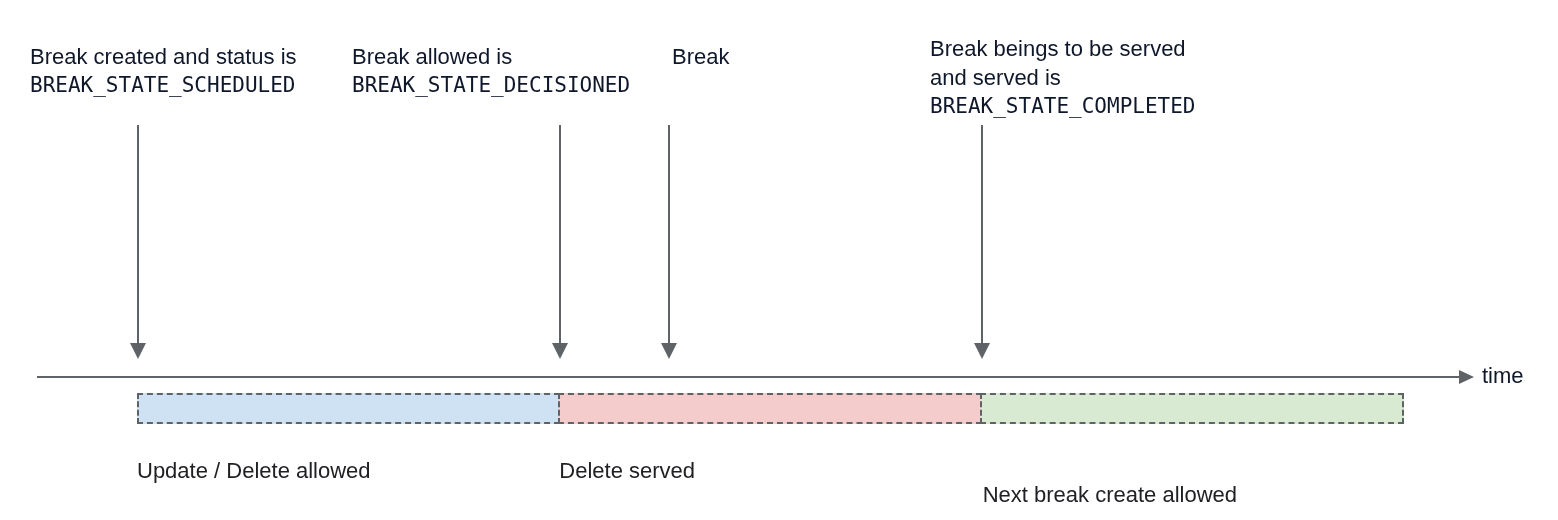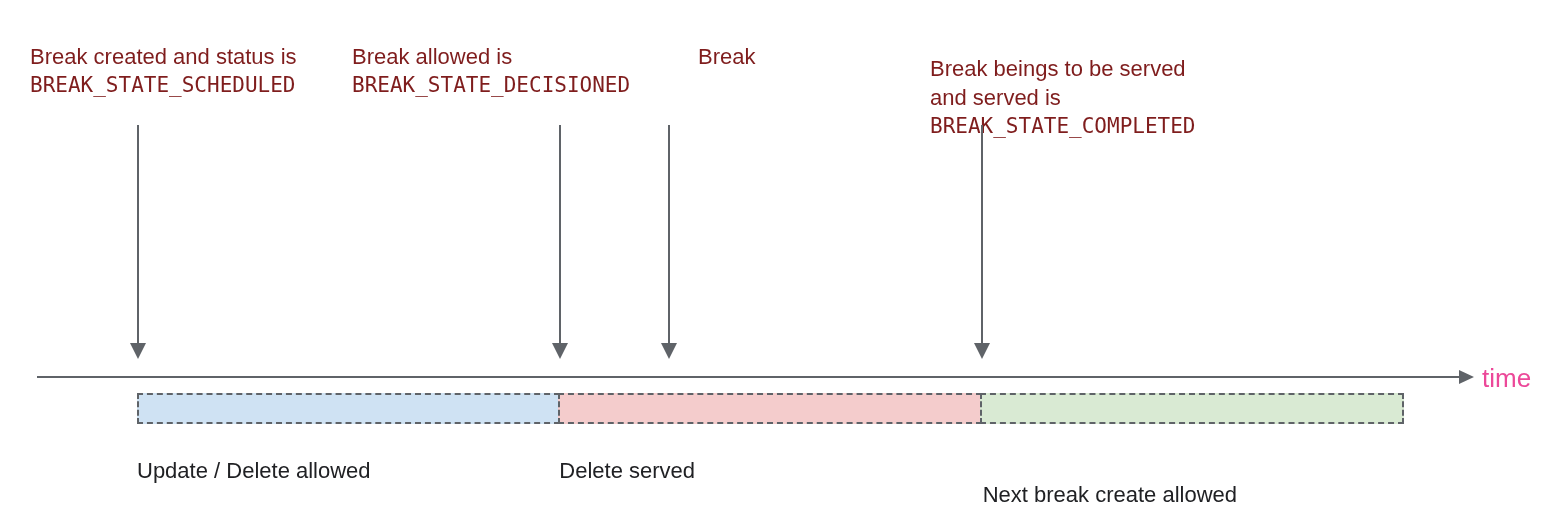--- a/index.html
+++ b/index.html
@@ -20,7 +20,7 @@
     position: absolute;
     font-size: 22px;
     line-height: 29px;
-    color: #7f1d1d;
+    color: #0f172a;
     white-space: nowrap;
   }
   .annotation .mono {

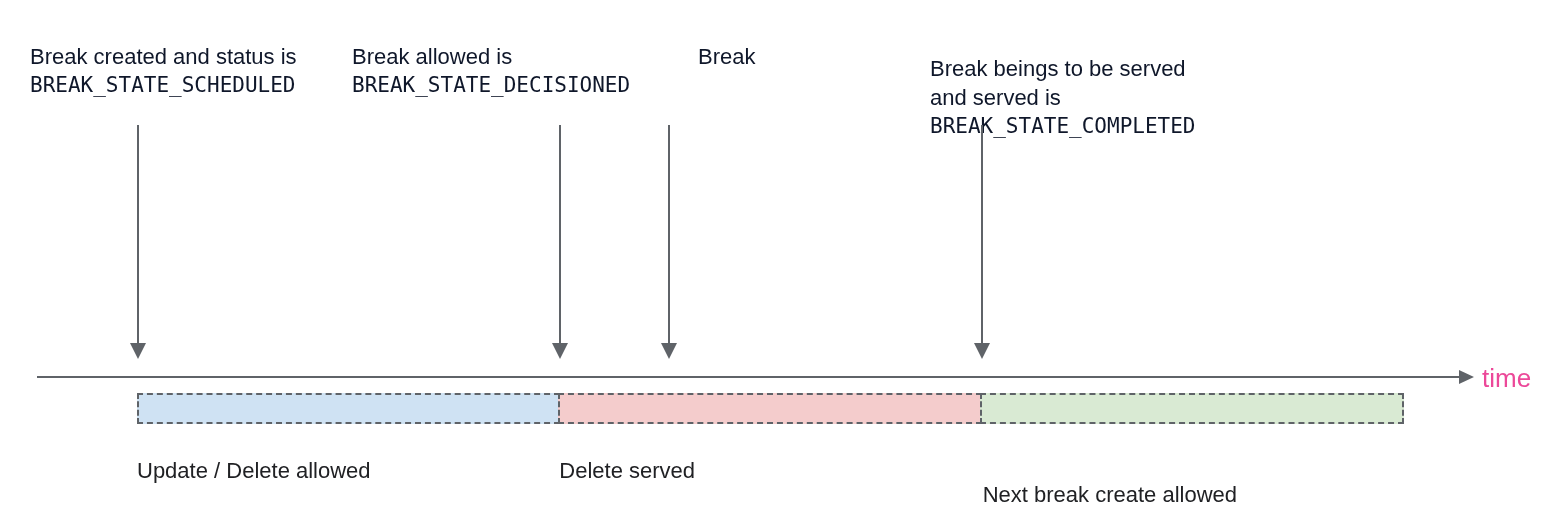--- a/index.html
+++ b/index.html
@@ -30,7 +30,7 @@
   }
   #ann-scheduled  { left: 30px;  top: 42px; }
   #ann-decisioned { left: 352px; top: 42px; }
-  #ann-expected   { left: 672px; top: 42px; margin-left: 26px; }
+  #ann-expected   { left: 672px; top: 42px; }
   #ann-completed  { left: 930px; top: 34px; margin-top: 20px; }
 
   

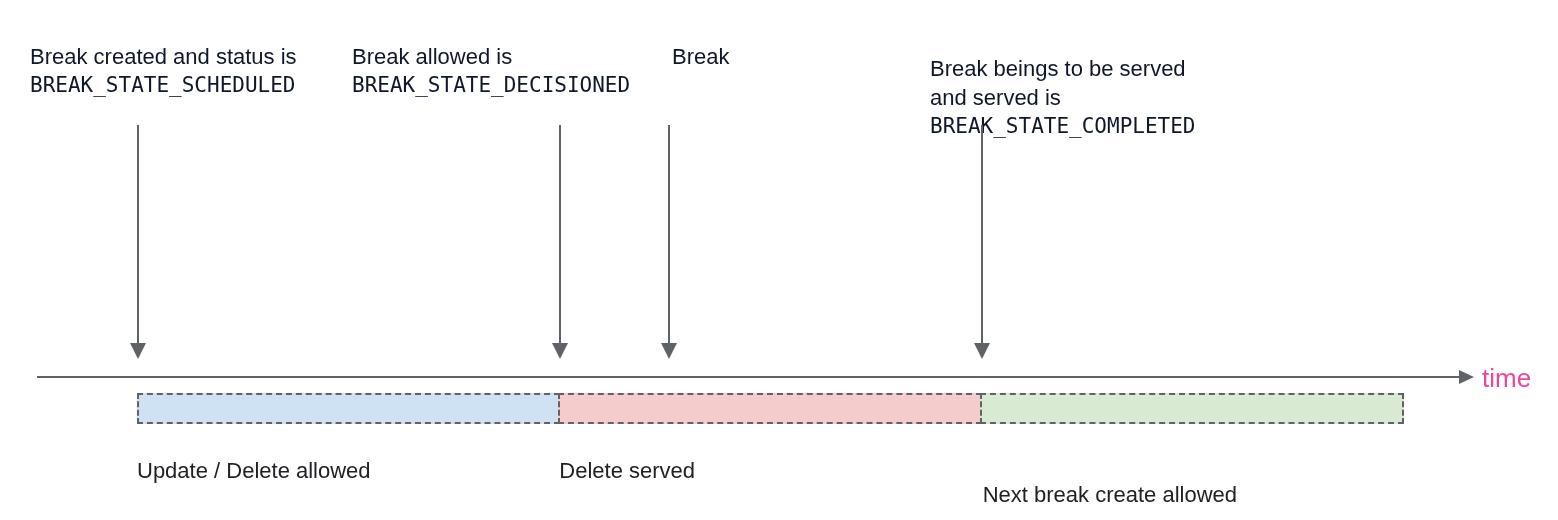--- a/index.html
+++ b/index.html
@@ -31,7 +31,7 @@
   #ann-scheduled  { left: 30px;  top: 42px; }
   #ann-decisioned { left: 352px; top: 42px; }
   #ann-expected   { left: 672px; top: 42px; }
-  #ann-completed  { left: 930px; top: 34px; margin-top: 20px; }
+  #ann-completed  { left: 930px; top: 34px; }
 
   
   .v-arrow {

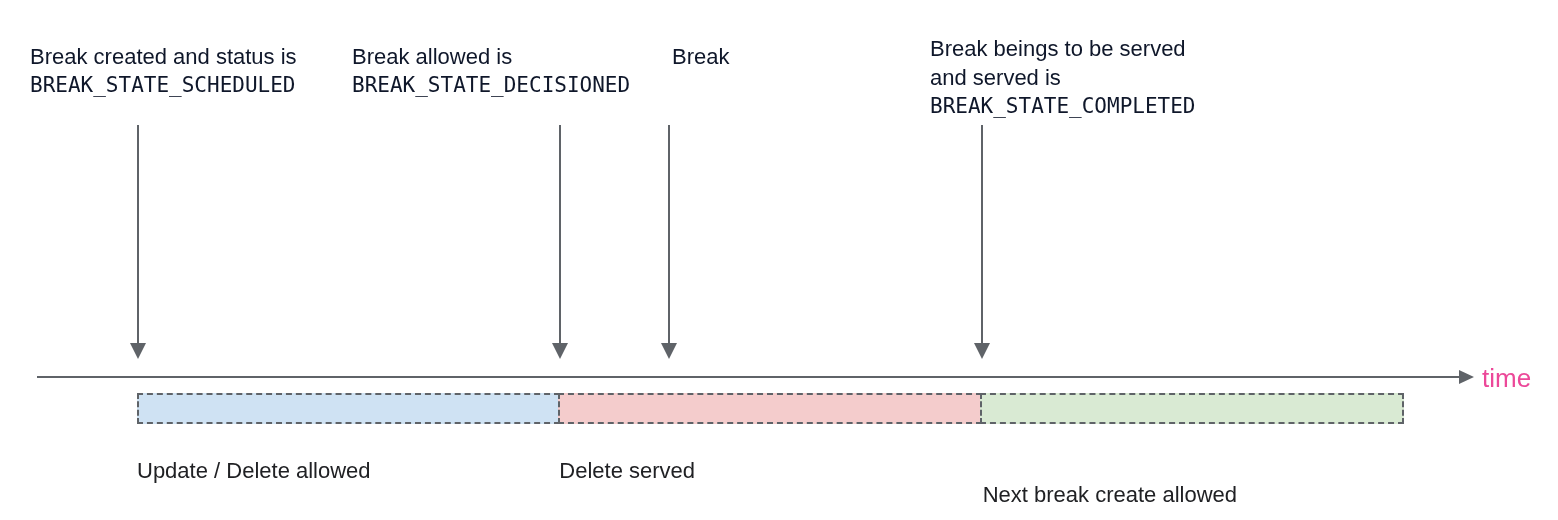--- a/index.html
+++ b/index.html
@@ -86,8 +86,8 @@
     position: absolute;
     left: 1482px;
     top: 363px;
-    font-size: 26px;
-    color: #ec4899;
+    font-size: 22px;
+    color: #0f172a;
   }
 
   

